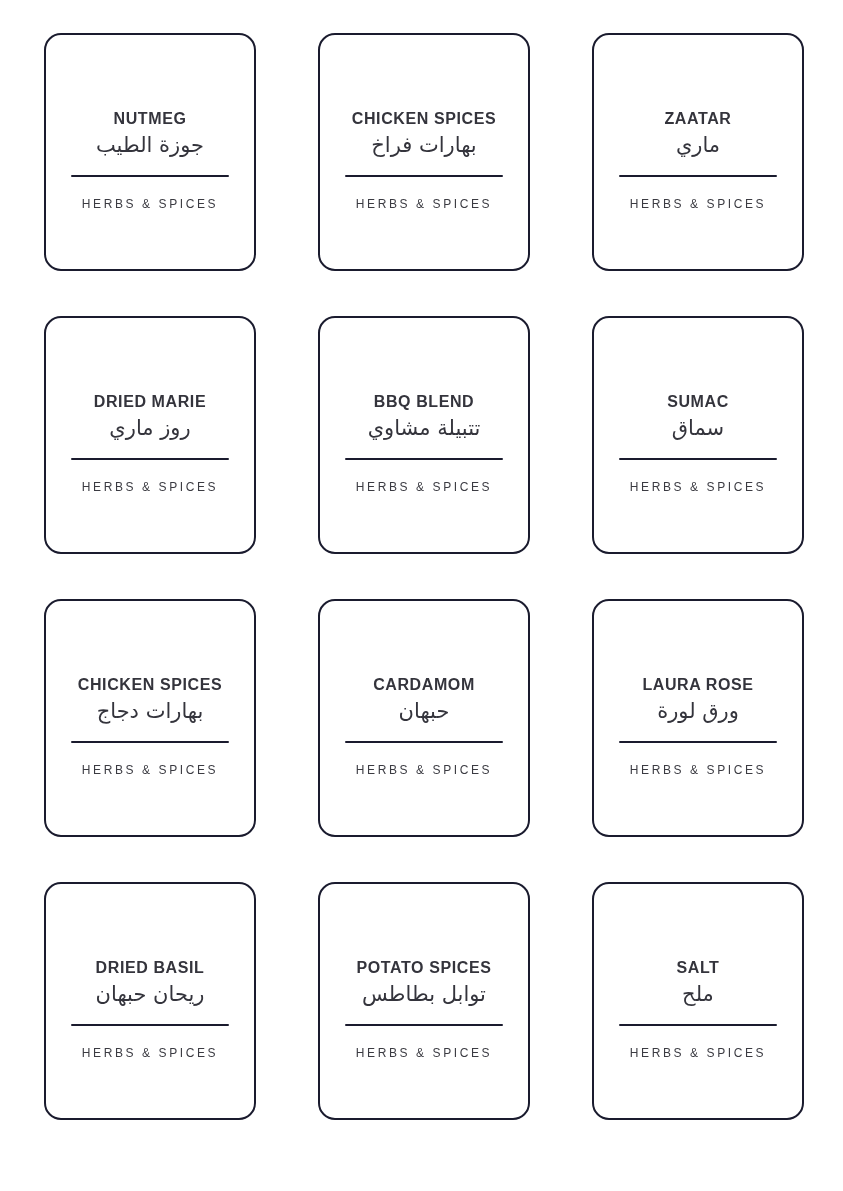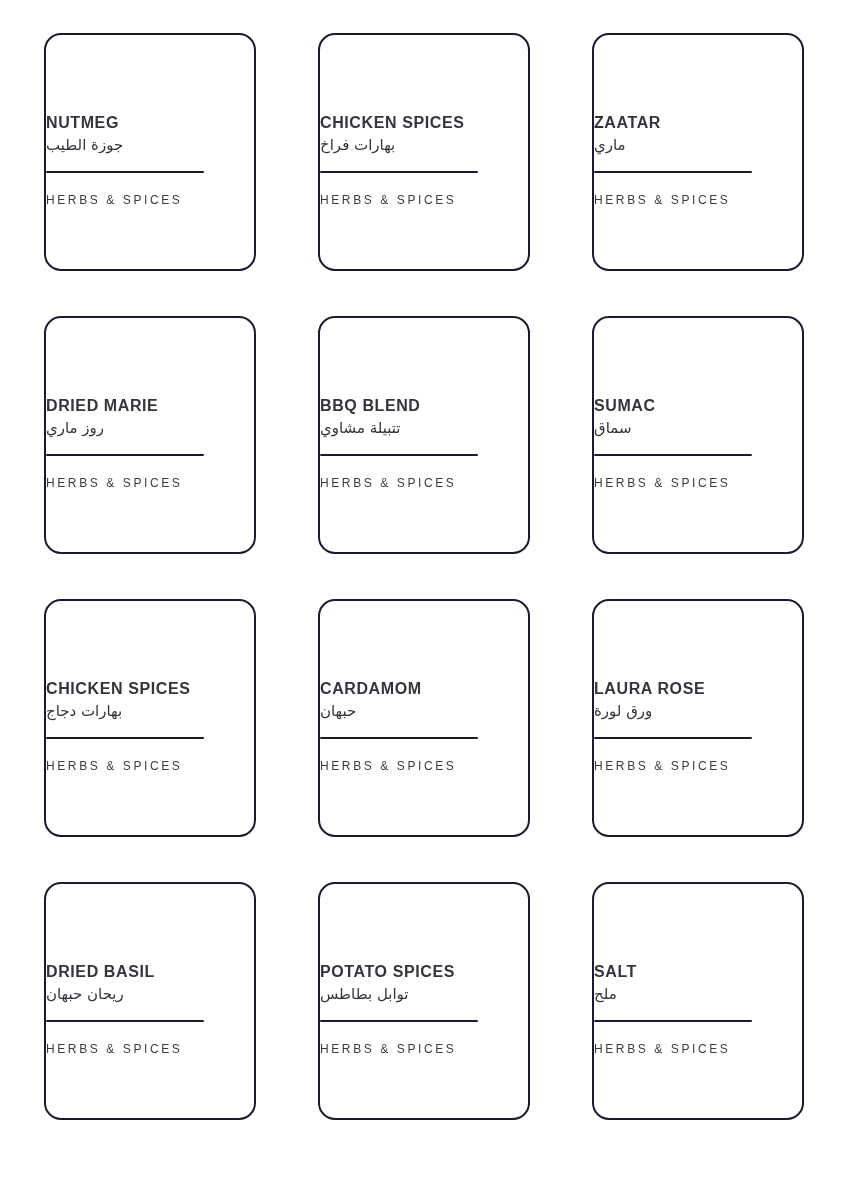--- a/index.html
+++ b/index.html
@@ -35,7 +35,7 @@
     background: #ffffff;
     display: flex;
     flex-direction: column;
-    align-items: flex-start;
+    align-items: center;
     justify-content: center;
     padding-top: 16px;
     text-align: center;

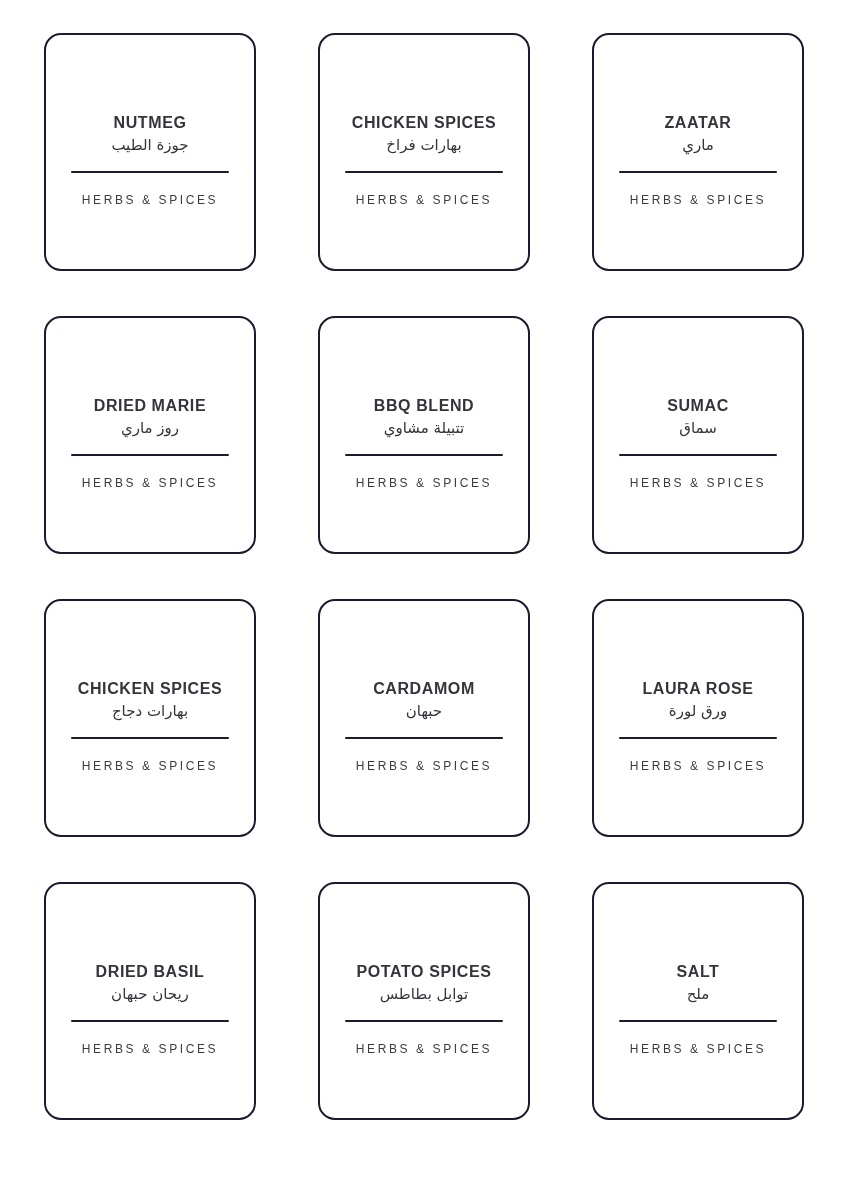--- a/index.html
+++ b/index.html
@@ -50,7 +50,7 @@
   }
   .name-ar {
     font-family: "DejaVu Sans", sans-serif;
-    font-size: 15px;
+    font-size: 21px;
     font-weight: 400;
     color: #34343c;
     margin-top: 4px;

